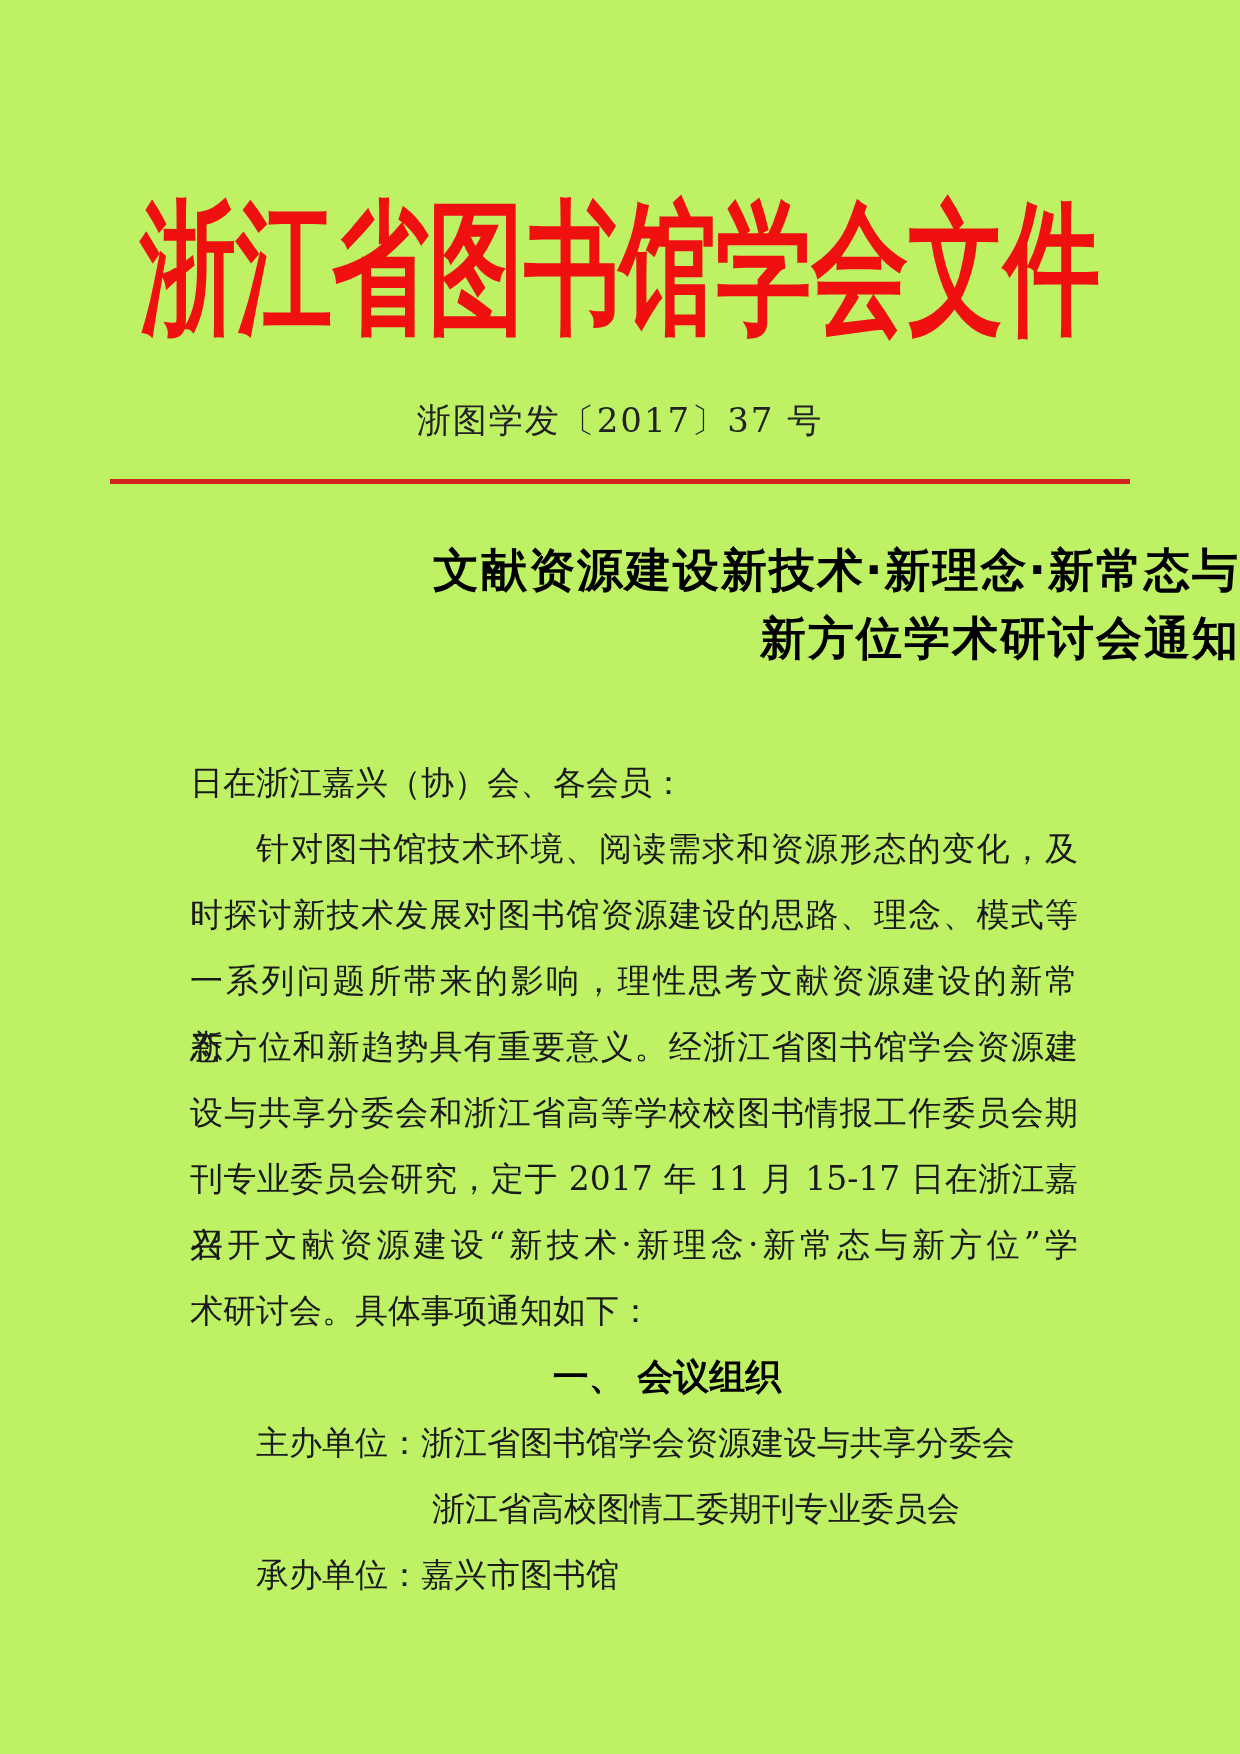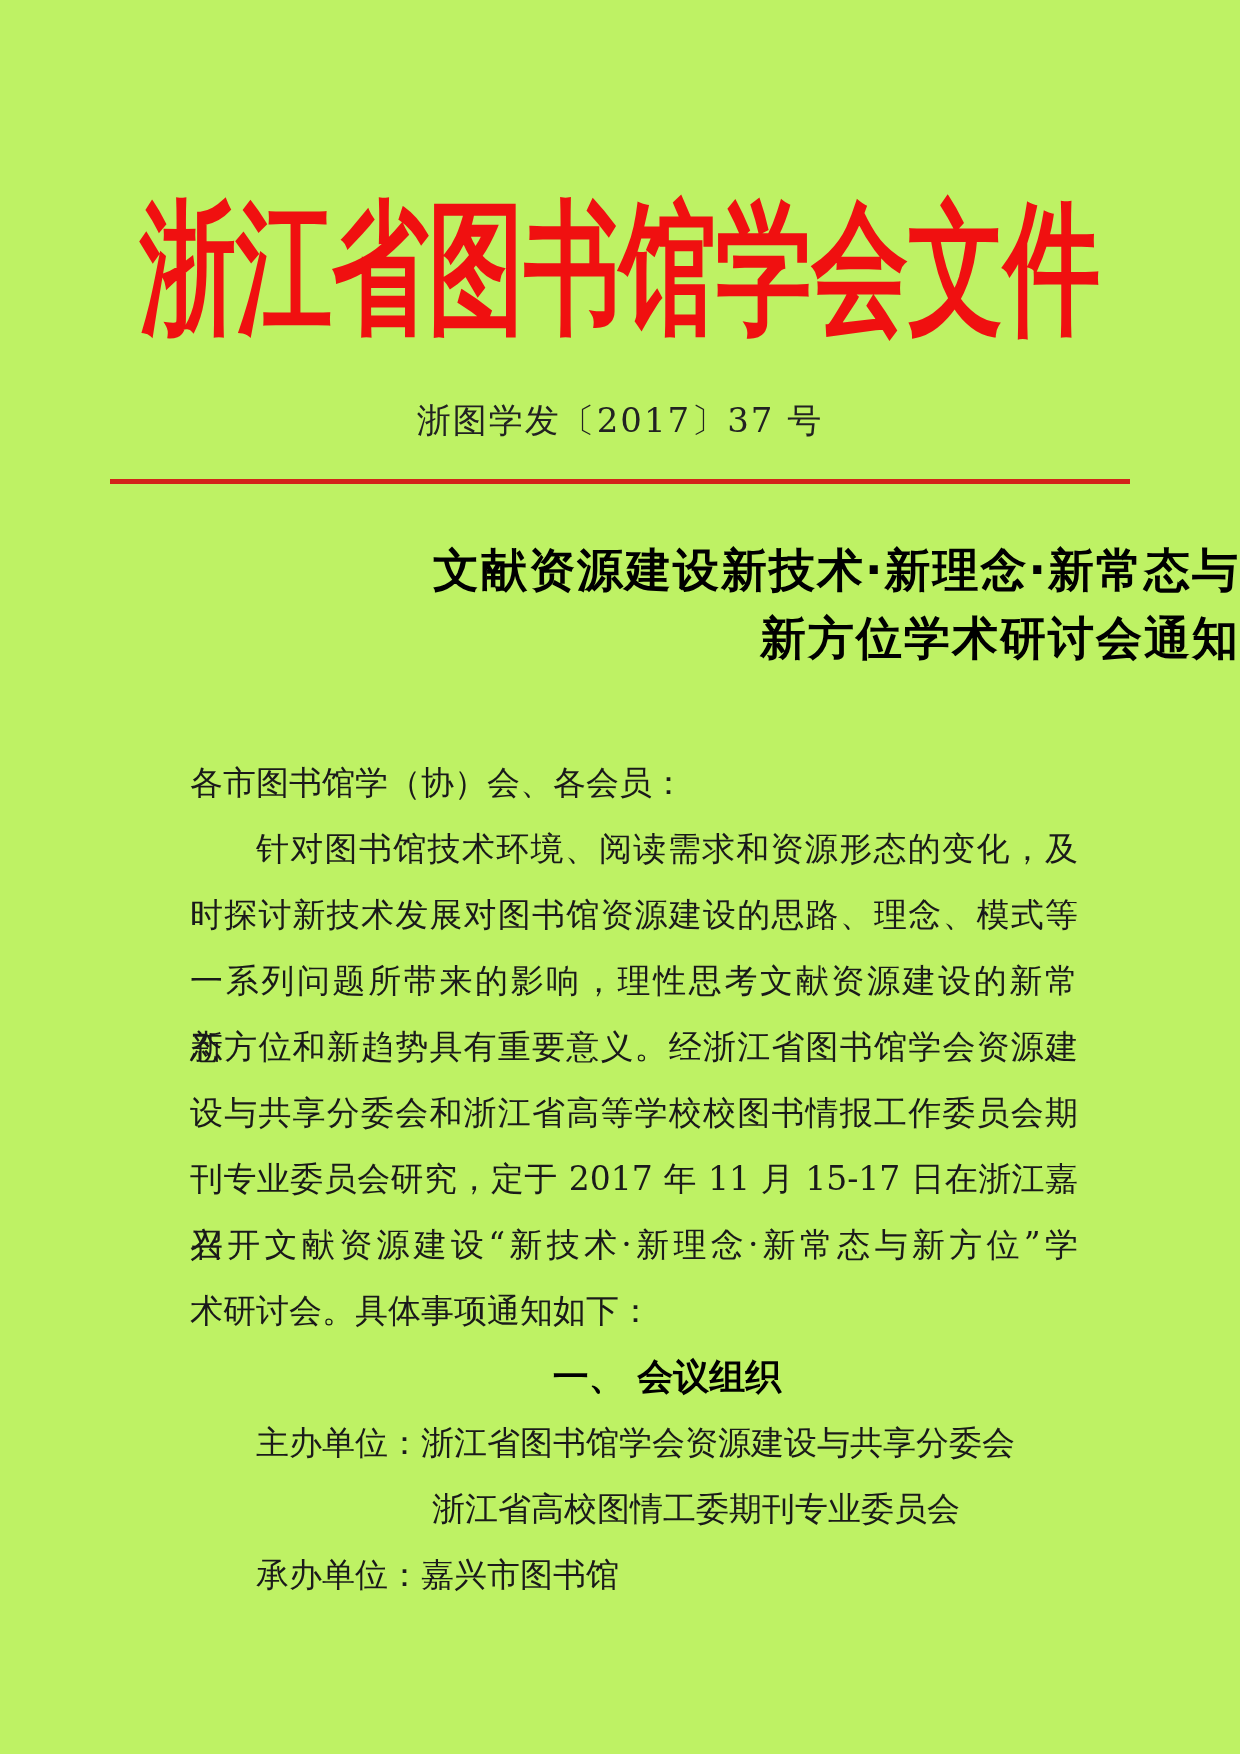--- a/index.html
+++ b/index.html
@@ -115,7 +115,7 @@
 
   <div class="body-block">
 
-    <div class="line">各市图书馆学（协）会、各会员：</div>
+    <div class="line">日在浙江嘉兴（协）会、各会员：</div>
 
     <div class="line j first-indent">针对图书馆技术环境、阅读需求和资源形态的变化，及</div>
 

